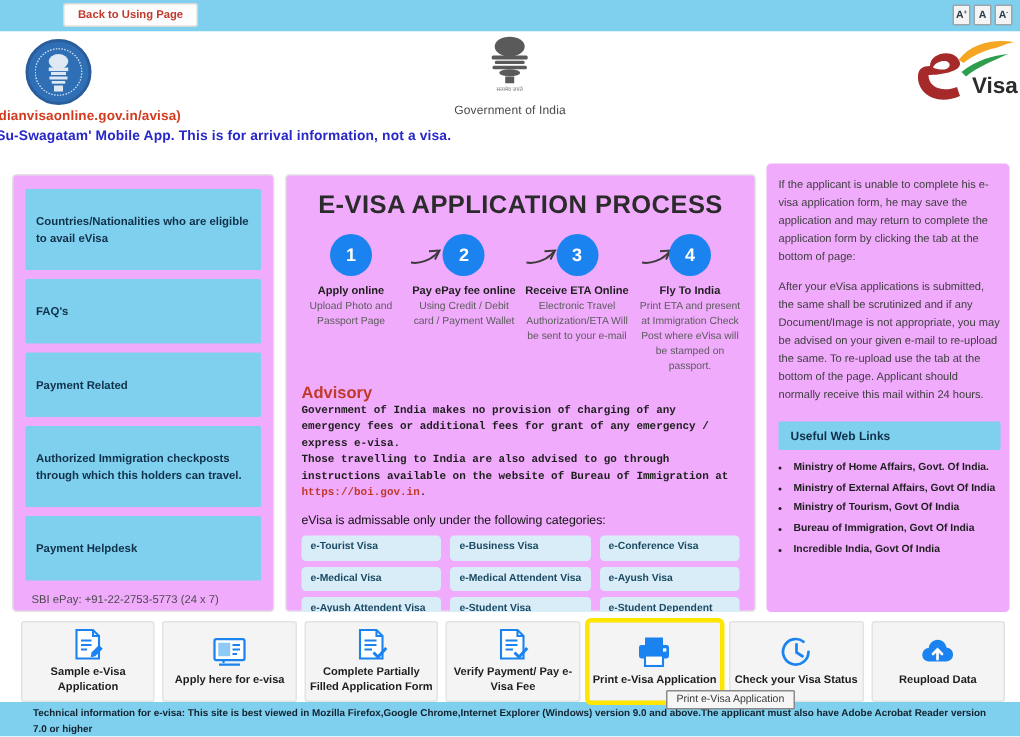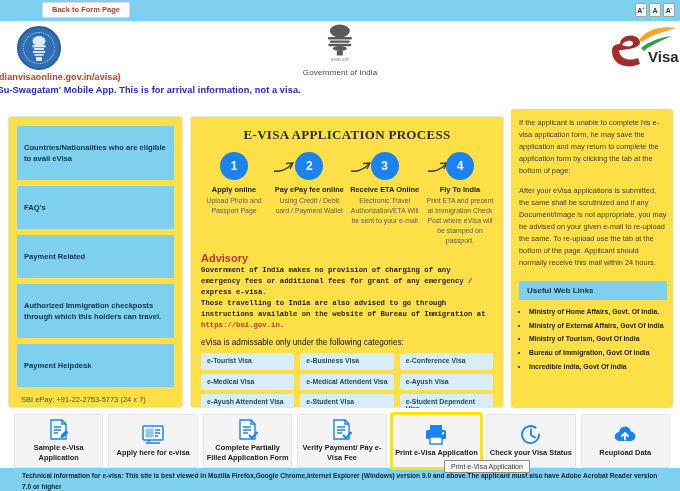--- a/index.html
+++ b/index.html
@@ -165,7 +165,7 @@
 <div id="app">
 
   <div class="topbar">
-    <div class="back-home">Back to Form Page</div>
+    <div class="back-home">Back to Using Page</div>
     <div class="a-btns">
       <div class="a-btn">
         <span>A</span>

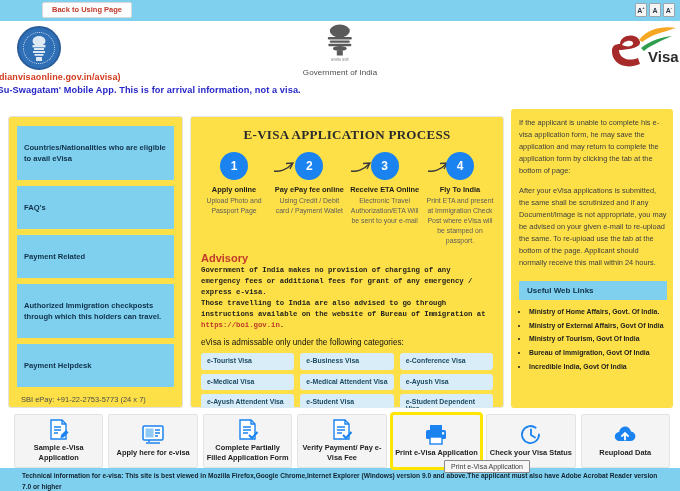--- a/index.html
+++ b/index.html
@@ -70,7 +70,7 @@
   .cols { position:absolute; left:0; top:103px; width:680px; height:305px; }
 
   .panel {
-    position:absolute; background:#fde047; border:1px solid #e2e2e2; border-radius:3px;
+    position:absolute; background:#f0abfc; border:1px solid #e2e2e2; border-radius:3px;
   }
   .left-panel  { left:8px;   top:13px; width:175px; height:292px; }
   .mid-panel   { left:190px; top:13px; width:314px; height:292px; border:1px solid #e6e6e6;}

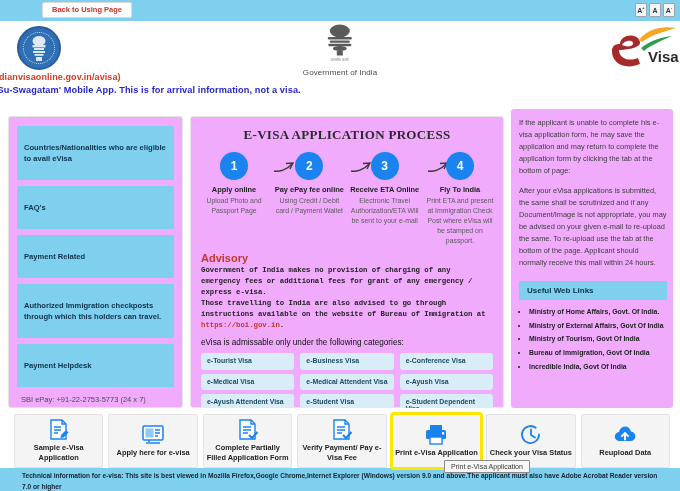--- a/index.html
+++ b/index.html
@@ -91,8 +91,8 @@
 
   
   .mp-title {
-    text-align:center; font-size:13px; font-weight:700; color:#2b2b2b;
-    letter-spacing:.3px; margin-top:10px;font-family:Liberation Serif, serif;
+    text-align:center; font-size:17px; font-weight:700; color:#2b2b2b;
+    letter-spacing:.3px; margin-top:10px;
   }
   .steps { position:relative; display:flex; justify-content:space-between; padding:0 8px; margin-top:9px; }
   .step { width:70px; text-align:center; position:relative; }

